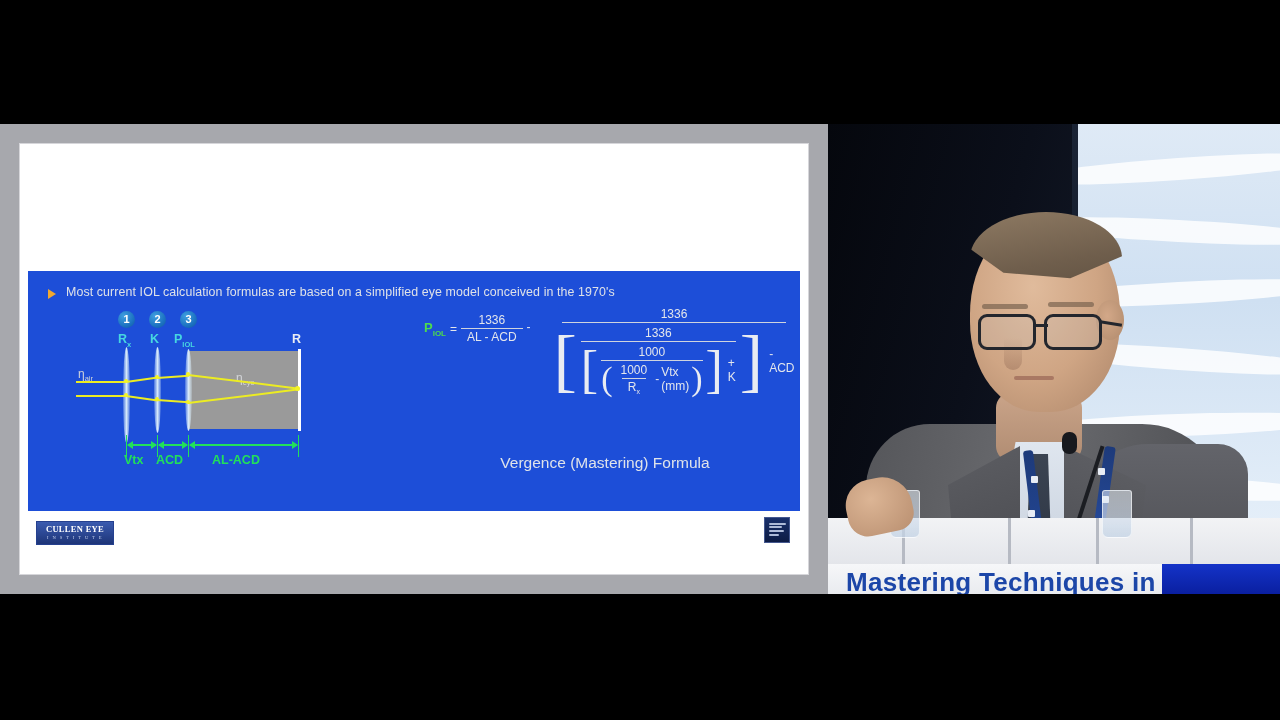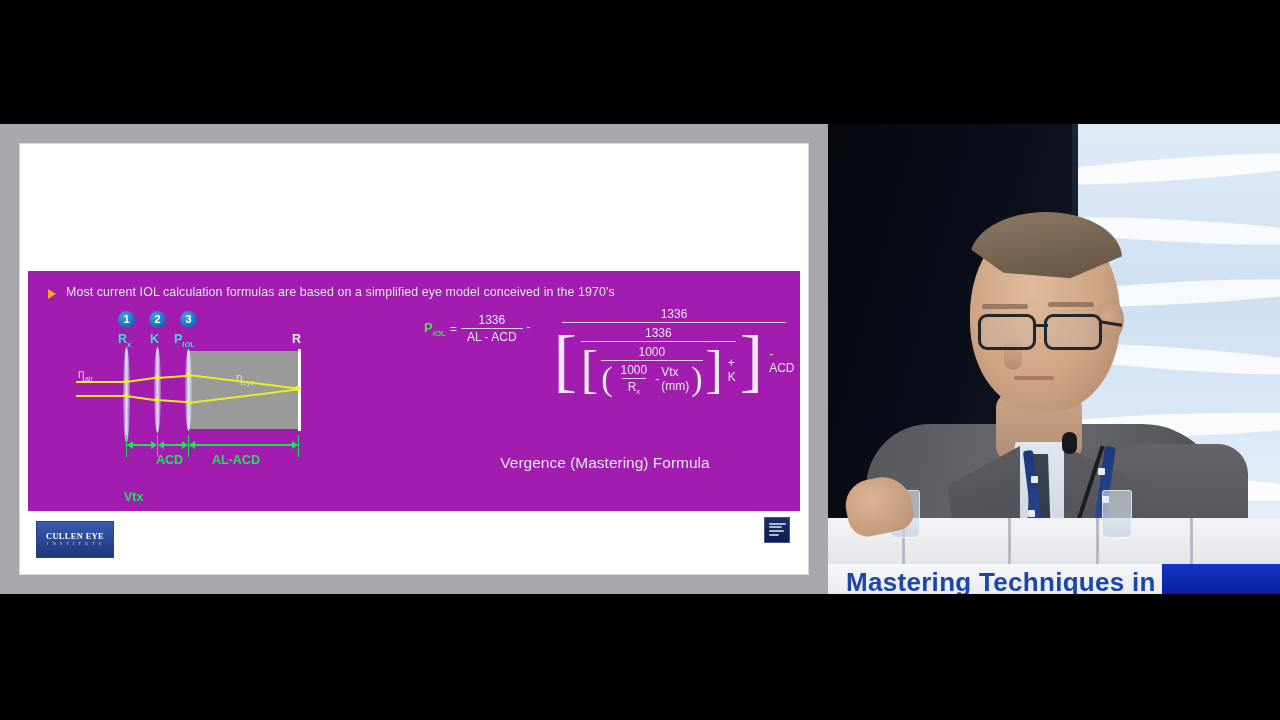--- a/index.html
+++ b/index.html
@@ -40,7 +40,7 @@
      text-shadow:0 1px 2px rgba(0,0,0,.35); white-space:nowrap; }
 
   
-  #content { position:absolute; left:0; top:119px; width:772px; height:240px; background:#a21caf; }
+  #content { position:absolute; left:0; top:119px; width:772px; height:240px; background:#1d4ed8; }
 
   
   #bullet-row { position:absolute; left:20px; top:14px; right:14px; display:flex; align-items:flex-start; gap:10px; }

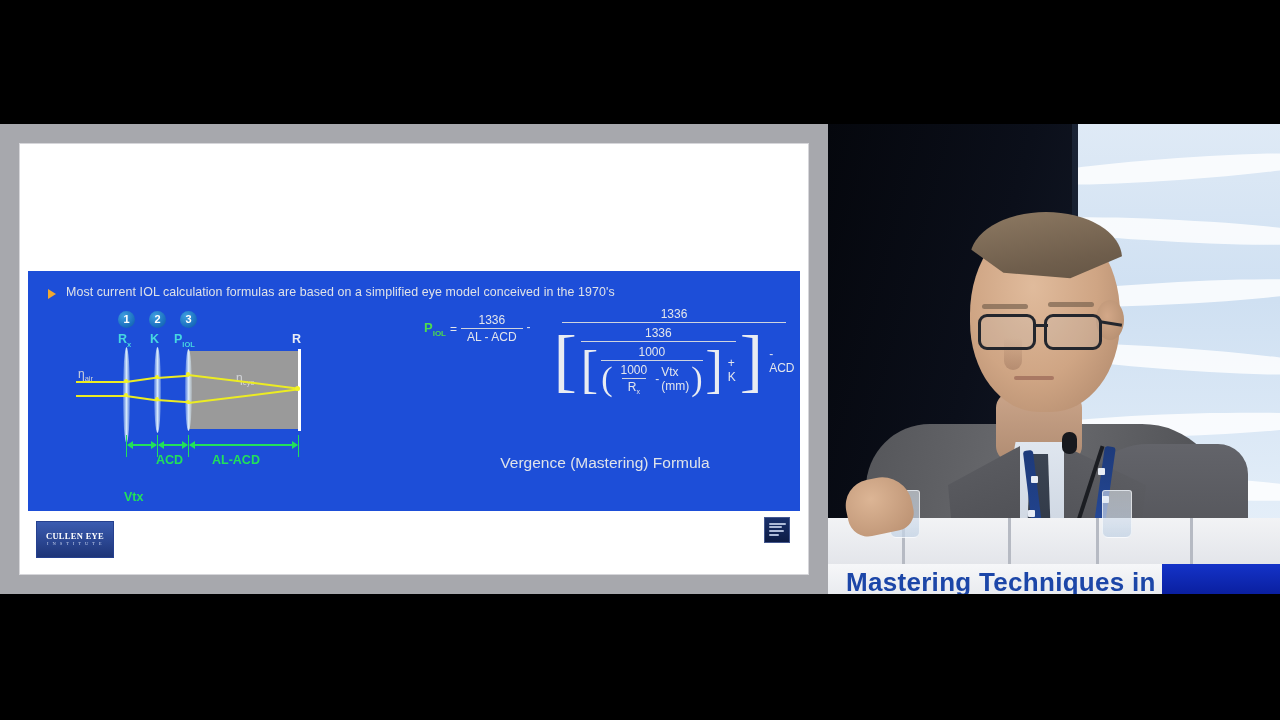--- a/index.html
+++ b/index.html
@@ -248,7 +248,7 @@
             <div class="garrow" style="left:83px;  top:133px; width:28px;"></div>
             <div class="garrow" style="left:114px; top:133px; width:107px;"></div>
 
-            <div class="glabel" style="left:48px;  top:142px;margin-top:37px;">Vtx</div>
+            <div class="glabel" style="left:48px;  top:142px;">Vtx</div>
             <div class="glabel" style="left:80px;  top:142px;">ACD</div>
             <div class="glabel" style="left:136px; top:142px;">AL-ACD</div>
           </div>

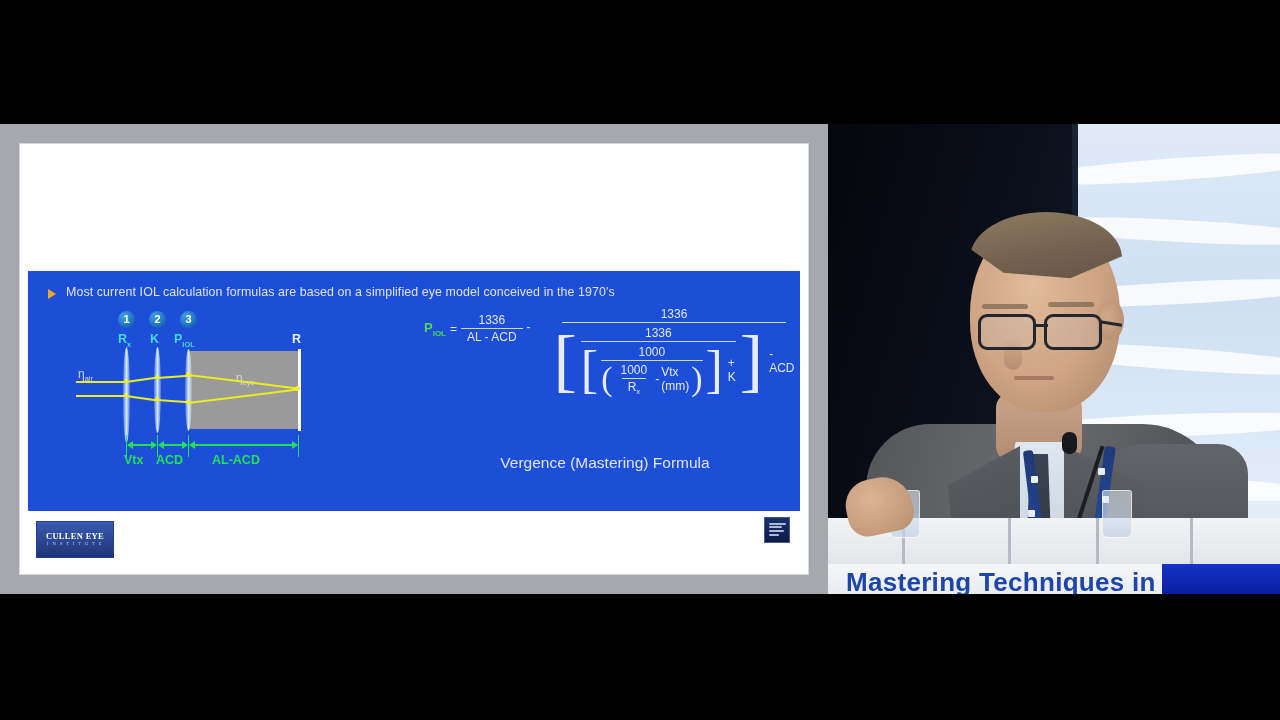--- a/index.html
+++ b/index.html
@@ -86,7 +86,7 @@
 
   
   #slide-footer { position:absolute; left:0; top:359px; width:772px; height:55px; background:#ffffff; }
-  #cullen-logo { position:absolute; left:8px; top:10px; width:78px; height:37px;
+  #cullen-logo { position:absolute; left:8px; top:10px; width:78px; height:24px;
      border:1px solid #25408f; background:linear-gradient(180deg,#3a5bb0,#1e3578);
      display:flex; flex-direction:column; align-items:center; justify-content:center; }
   #cullen-top { color:#fff; font-size:8.5px; font-weight:700; letter-spacing:.3px;

